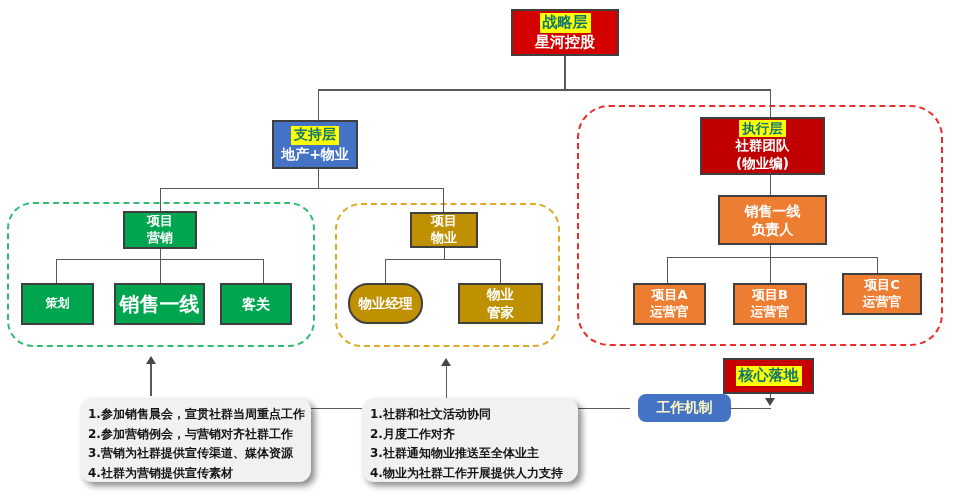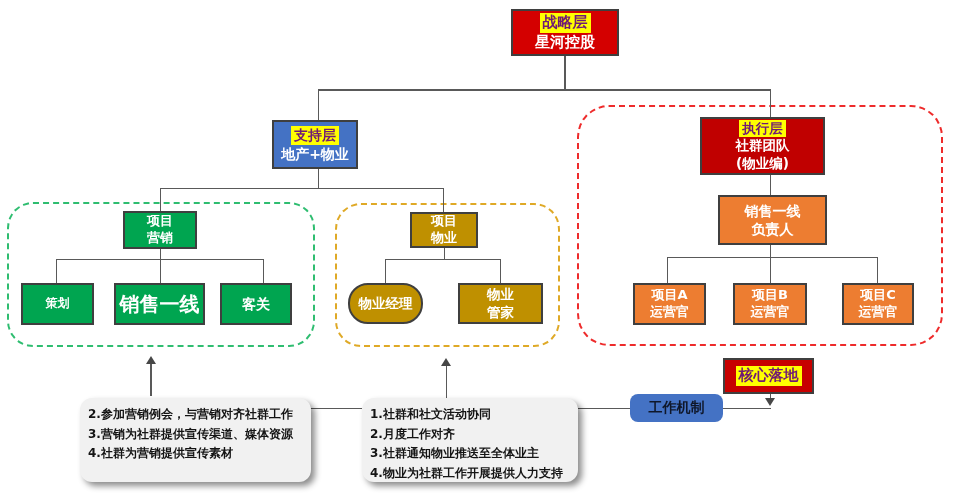--- a/index.html
+++ b/index.html
@@ -12,7 +12,7 @@
     justify-content:center; font-weight:bold; text-align:center;
     box-sizing:border-box; border:2px solid #3f3f3f; color:#fff; line-height:1.3;
   }
-  .tag { background:#ffff00; color:#701a75; padding:0 3px; display:inline-block; }
+  .tag { background:#ffff00; color:#0f766e; padding:0 3px; display:inline-block;font-family:Liberation Serif, serif; }
   .frame { position:absolute; box-sizing:border-box; background:transparent; }
   .line { position:absolute; background:#595959; }
   .arrow-up { position:absolute; width:0; height:0;

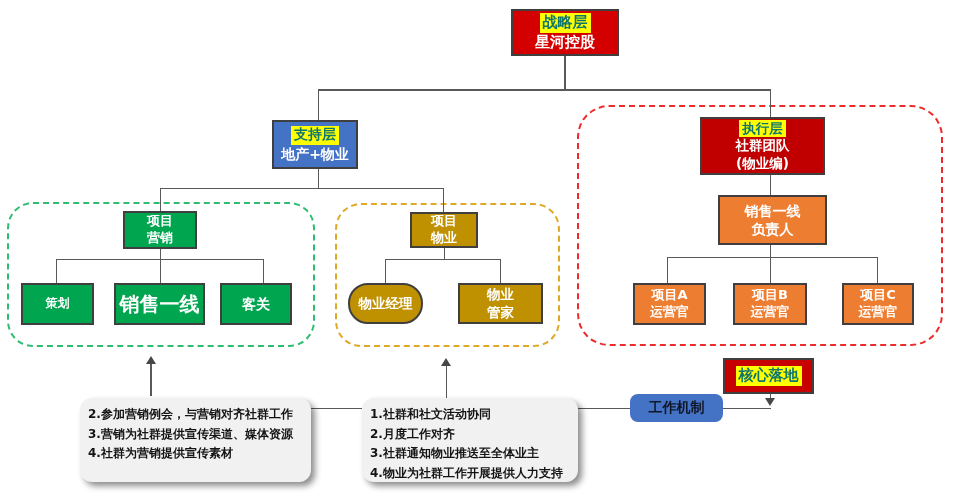--- a/index.html
+++ b/index.html
@@ -136,7 +136,7 @@
     <span>项目B</span>
     <span>运营官</span>
   </div>
-  <div class="box" style="left:842px; top:283px; width:72px; height:42px; background:#ed7d31; font-size:13px;">
+  <div class="box" style="left:842px; top:273px; width:80px; height:42px; background:#ed7d31; font-size:13px;">
     <span>项目C</span>
     <span>运营官</span>
   </div>

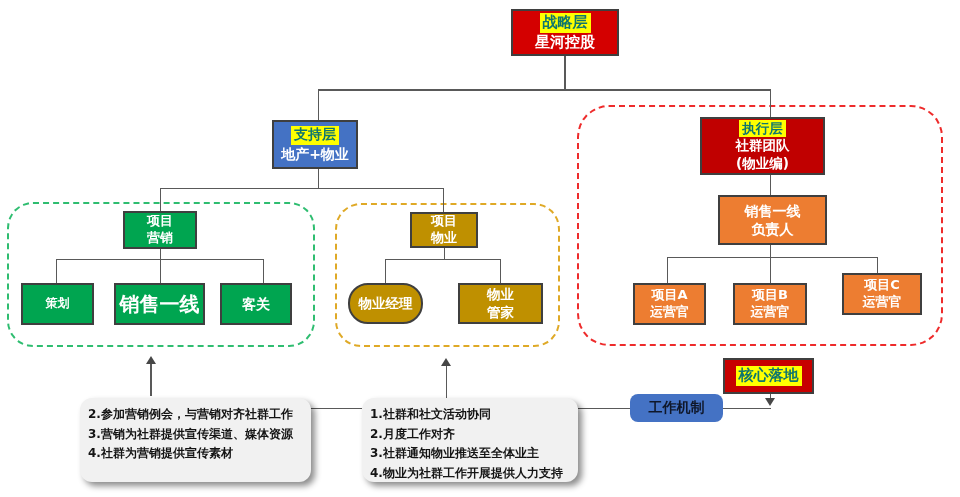--- a/index.html
+++ b/index.html
@@ -150,6 +150,7 @@
   </div>
 
   <div class="note" style="left:80px; top:398px; width:231px; height:84px;">
+    <div>1.参加销售晨会，宣贯社群当周重点工作</div>
     <div>2.参加营销例会，与营销对齐社群工作</div>
     <div>3.营销为社群提供宣传渠道、媒体资源</div>
     <div>4.社群为营销提供宣传素材</div>

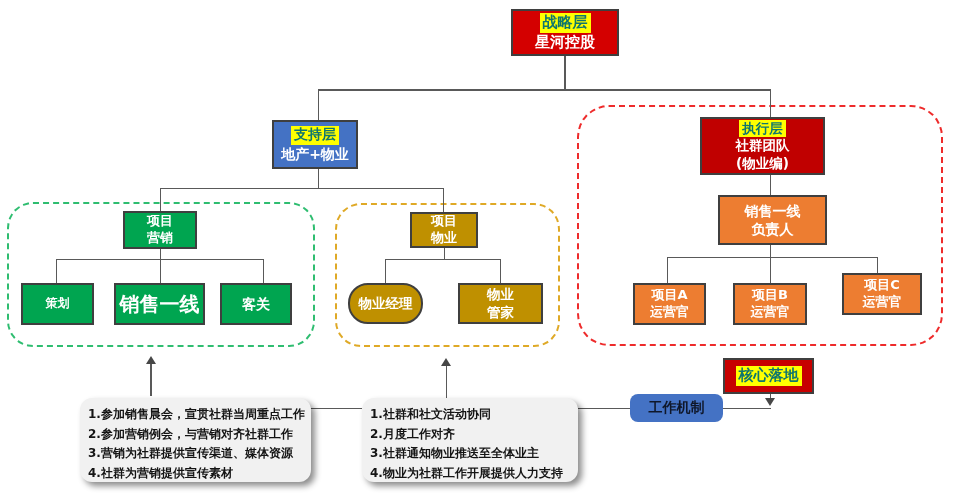--- a/index.html
+++ b/index.html
@@ -29,8 +29,8 @@
   }
   .pill {
     position:absolute; display:flex; align-items:center; justify-content:center;
-    background:#4472c4; color:#0f172a; font-weight:bold; font-size:14px;
-    border-radius:8px; box-sizing:border-box;
+    background:#4472c4; color:#fef9c3; font-weight:bold; font-size:14px;
+    border-radius:8px; box-sizing:border-box;margin-left:8px;
   }
 </style>
 </head>

